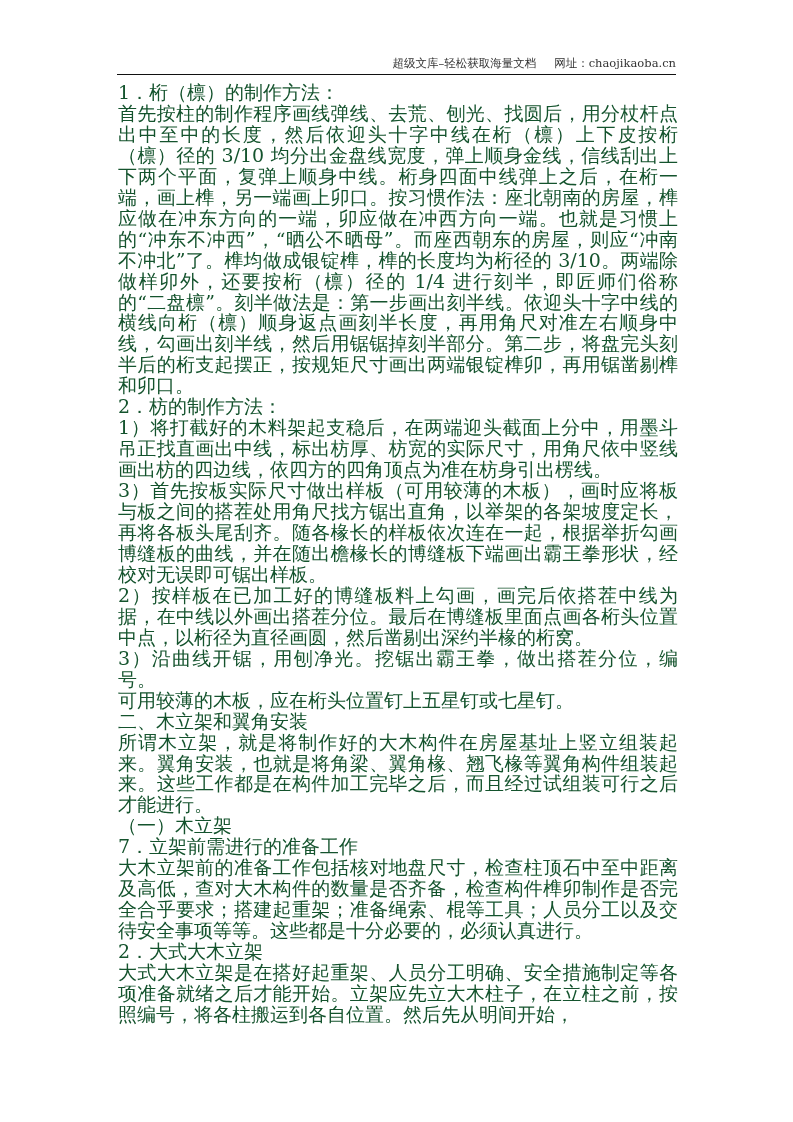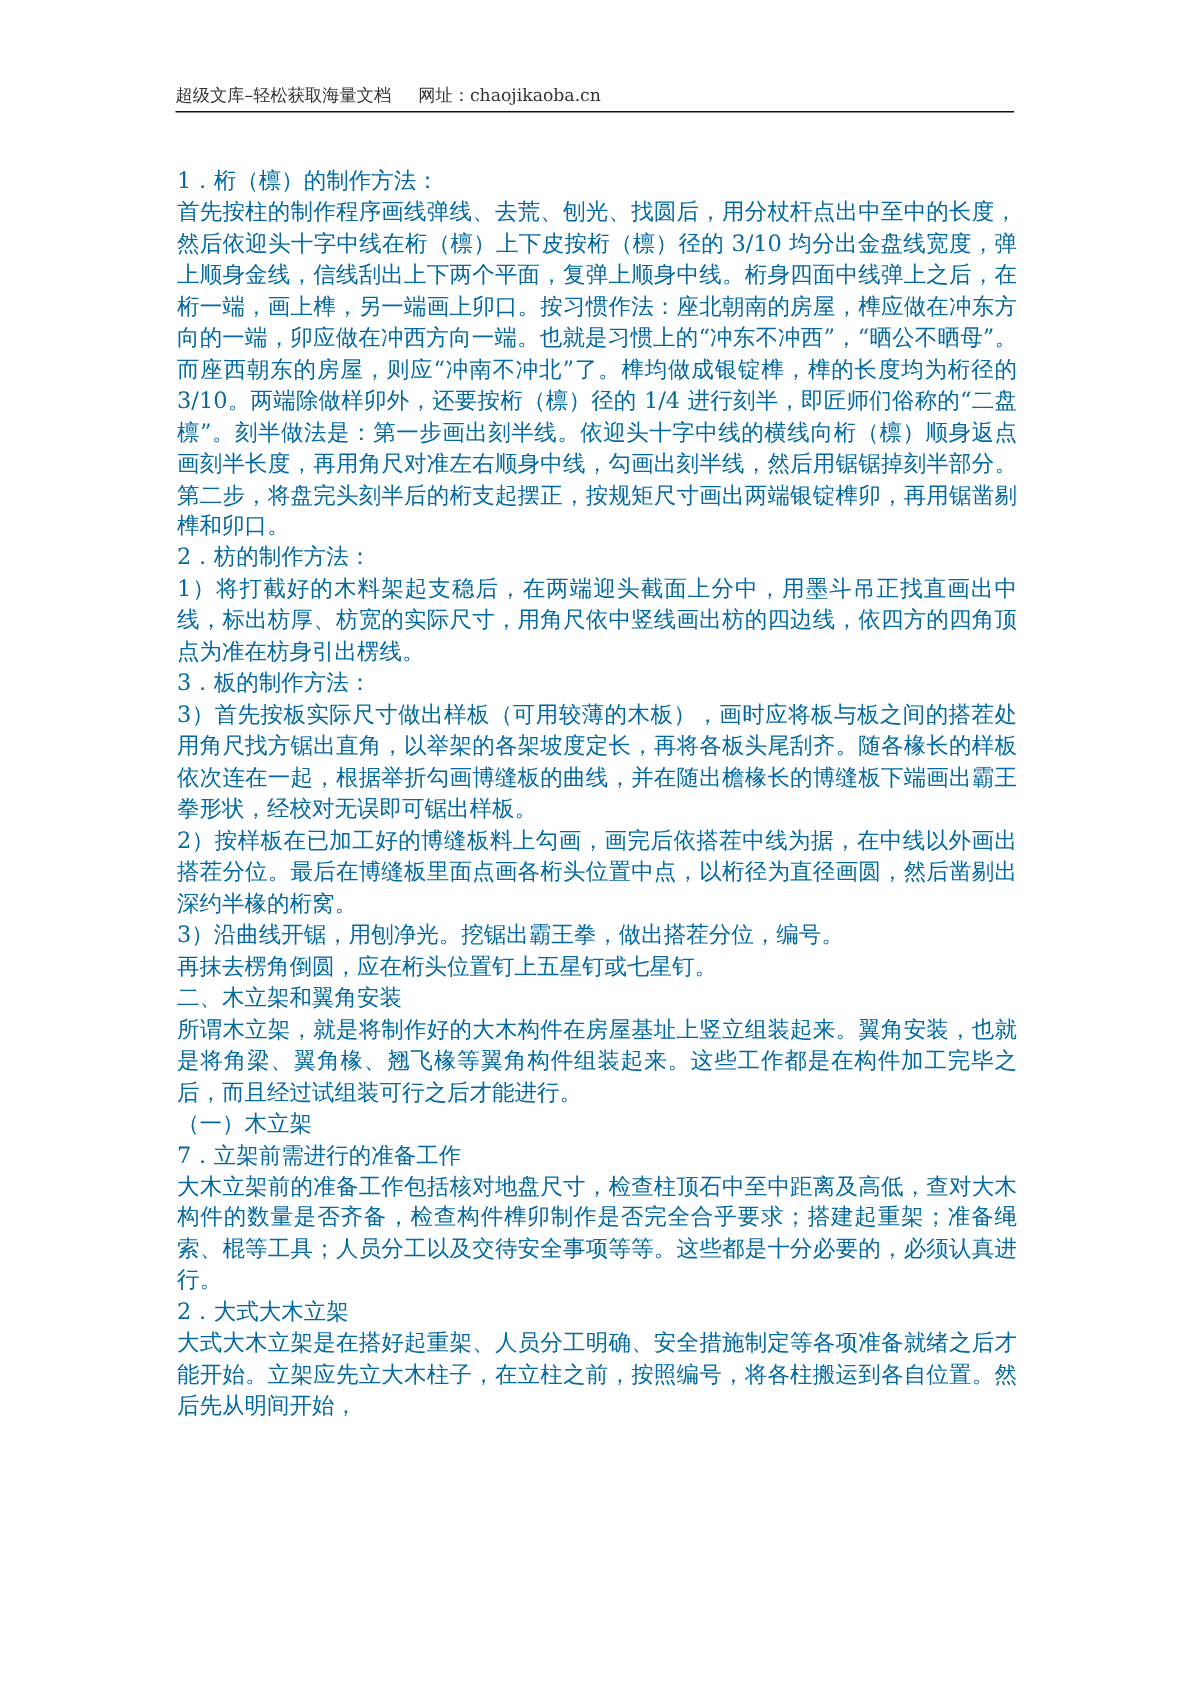--- a/index.html
+++ b/index.html
@@ -6,7 +6,7 @@
   body { width:793px; height:1122px; position:relative; overflow:hidden;
          font-family:"DejaVu Serif","Liberation Serif",serif; color:#222; }
   .header { position:absolute; left:117px; top:56px; width:559px; height:18px;
-            border-bottom:1px solid #111; 
+            border-bottom:1px solid #111; text-align:right;
             font-size:11.5px; line-height:14px; color:#333; }
   .header .sep { display:inline-block; width:18px; }
   .content { position:absolute; left:118px; top:110px; width:560px;

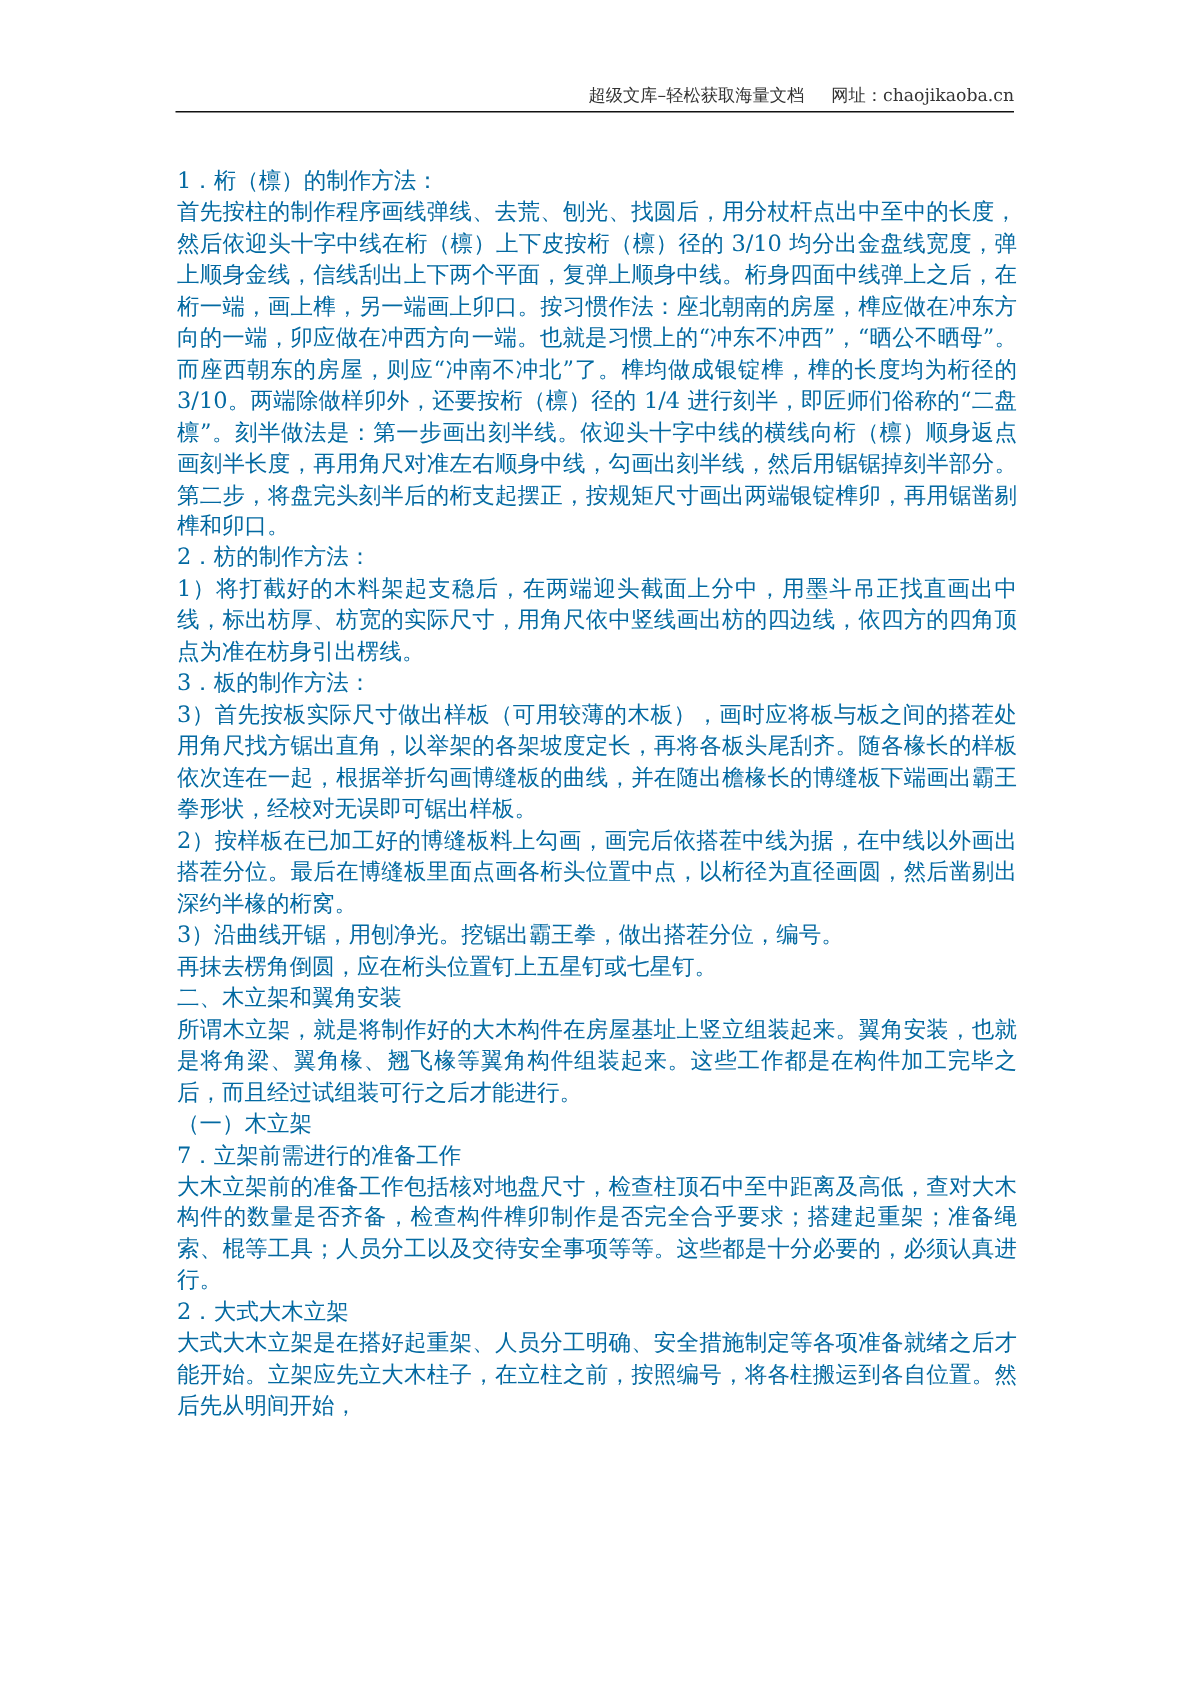--- a/index.html
+++ b/index.html
@@ -9,8 +9,8 @@
             border-bottom:1px solid #111; text-align:right;
             font-size:11.5px; line-height:14px; color:#333; }
   .header .sep { display:inline-block; width:18px; }
-  .content { position:absolute; left:118px; top:110px; width:560px;
-             font-size:15px; line-height:20.95px; color:#0369a1; }
+  .content { position:absolute; left:118px; top:82px; width:560px;
+             font-size:19px; line-height:20.95px; color:#14532d; }
   .content p { margin:0; text-align:justify; text-justify:inter-character; }
 </style>
 </head>

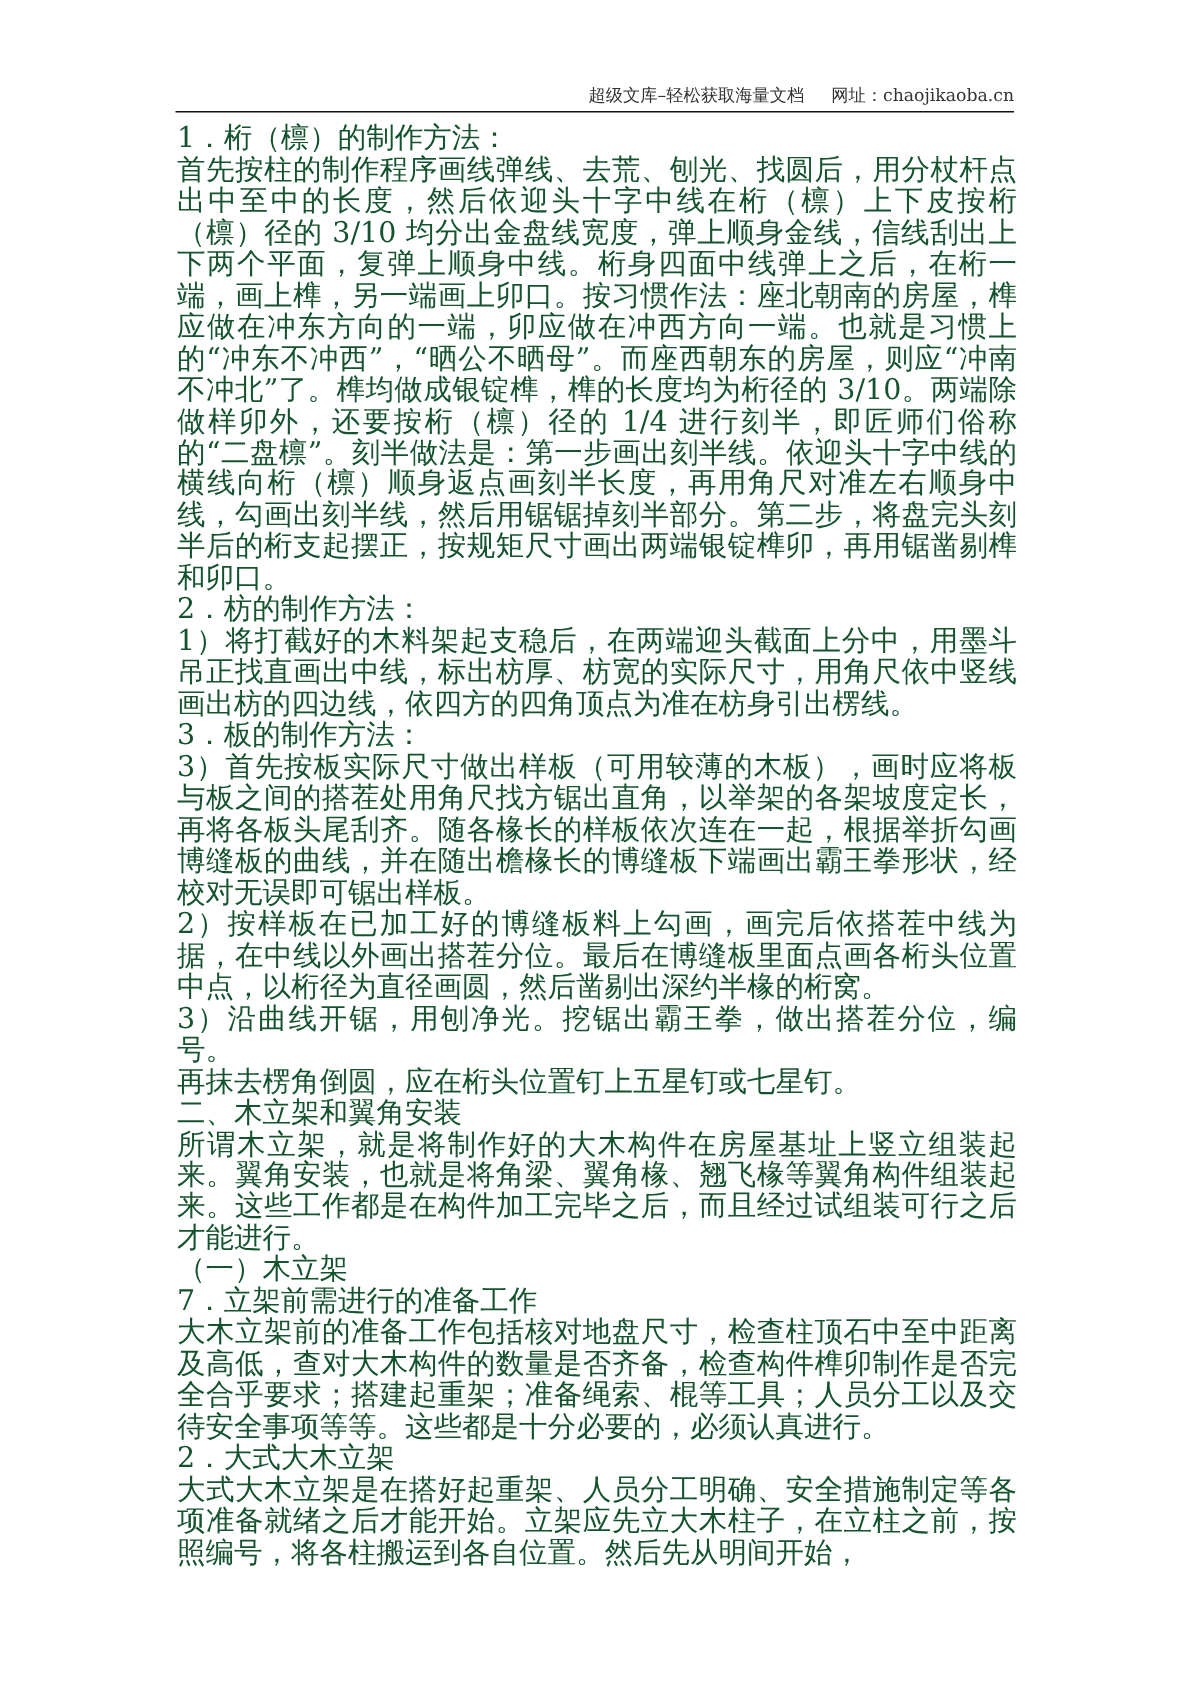--- a/index.html
+++ b/index.html
@@ -25,7 +25,6 @@
   <p>首先按柱的制作程序画线弹线、去荒、刨光、找圆后，用分杖杆点出中至中的长度，然后依迎头十字中线在桁（檩）上下皮按桁（檩）径的 3/10 均分出金盘线宽度，弹上顺身金线，信线刮出上下两个平面，复弹上顺身中线。桁身四面中线弹上之后，在桁一端，画上榫，另一端画上卯口。按习惯作法：座北朝南的房屋，榫应做在冲东方向的一端，卯应做在冲西方向一端。也就是习惯上的“冲东不冲西”，“晒公不晒母”。而座西朝东的房屋，则应“冲南不冲北”了。榫均做成银锭榫，榫的长度均为桁径的 3/10。两端除做样卯外，还要按桁（檩）径的 1/4 进行刻半，即匠师们俗称的“二盘檩”。刻半做法是：第一步画出刻半线。依迎头十字中线的横线向桁（檩）顺身返点画刻半长度，再用角尺对准左右顺身中线，勾画出刻半线，然后用锯锯掉刻半部分。第二步，将盘完头刻半后的桁支起摆正，按规矩尺寸画出两端银锭榫卯，再用锯凿剔榫和卯口。</p>
   <p>2．枋的制作方法：</p>
   <p>1）将打截好的木料架起支稳后，在两端迎头截面上分中，用墨斗吊正找直画出中线，标出枋厚、枋宽的实际尺寸，用角尺依中竖线画出枋的四边线，依四方的四角顶点为准在枋身引出楞线。</p>
-  <p>3．板的制作方法：</p>
   <p>3）首先按板实际尺寸做出样板（可用较薄的木板），画时应将板与板之间的搭茬处用角尺找方锯出直角，以举架的各架坡度定长，再将各板头尾刮齐。随各椽长的样板依次连在一起，根据举折勾画博缝板的曲线，并在随出檐椽长的博缝板下端画出霸王拳形状，经校对无误即可锯出样板。</p>
   <p>2）按样板在已加工好的博缝板料上勾画，画完后依搭茬中线为据，在中线以外画出搭茬分位。最后在博缝板里面点画各桁头位置中点，以桁径为直径画圆，然后凿剔出深约半椽的桁窝。</p>
   <p>3）沿曲线开锯，用刨净光。挖锯出霸王拳，做出搭茬分位，编号。</p>

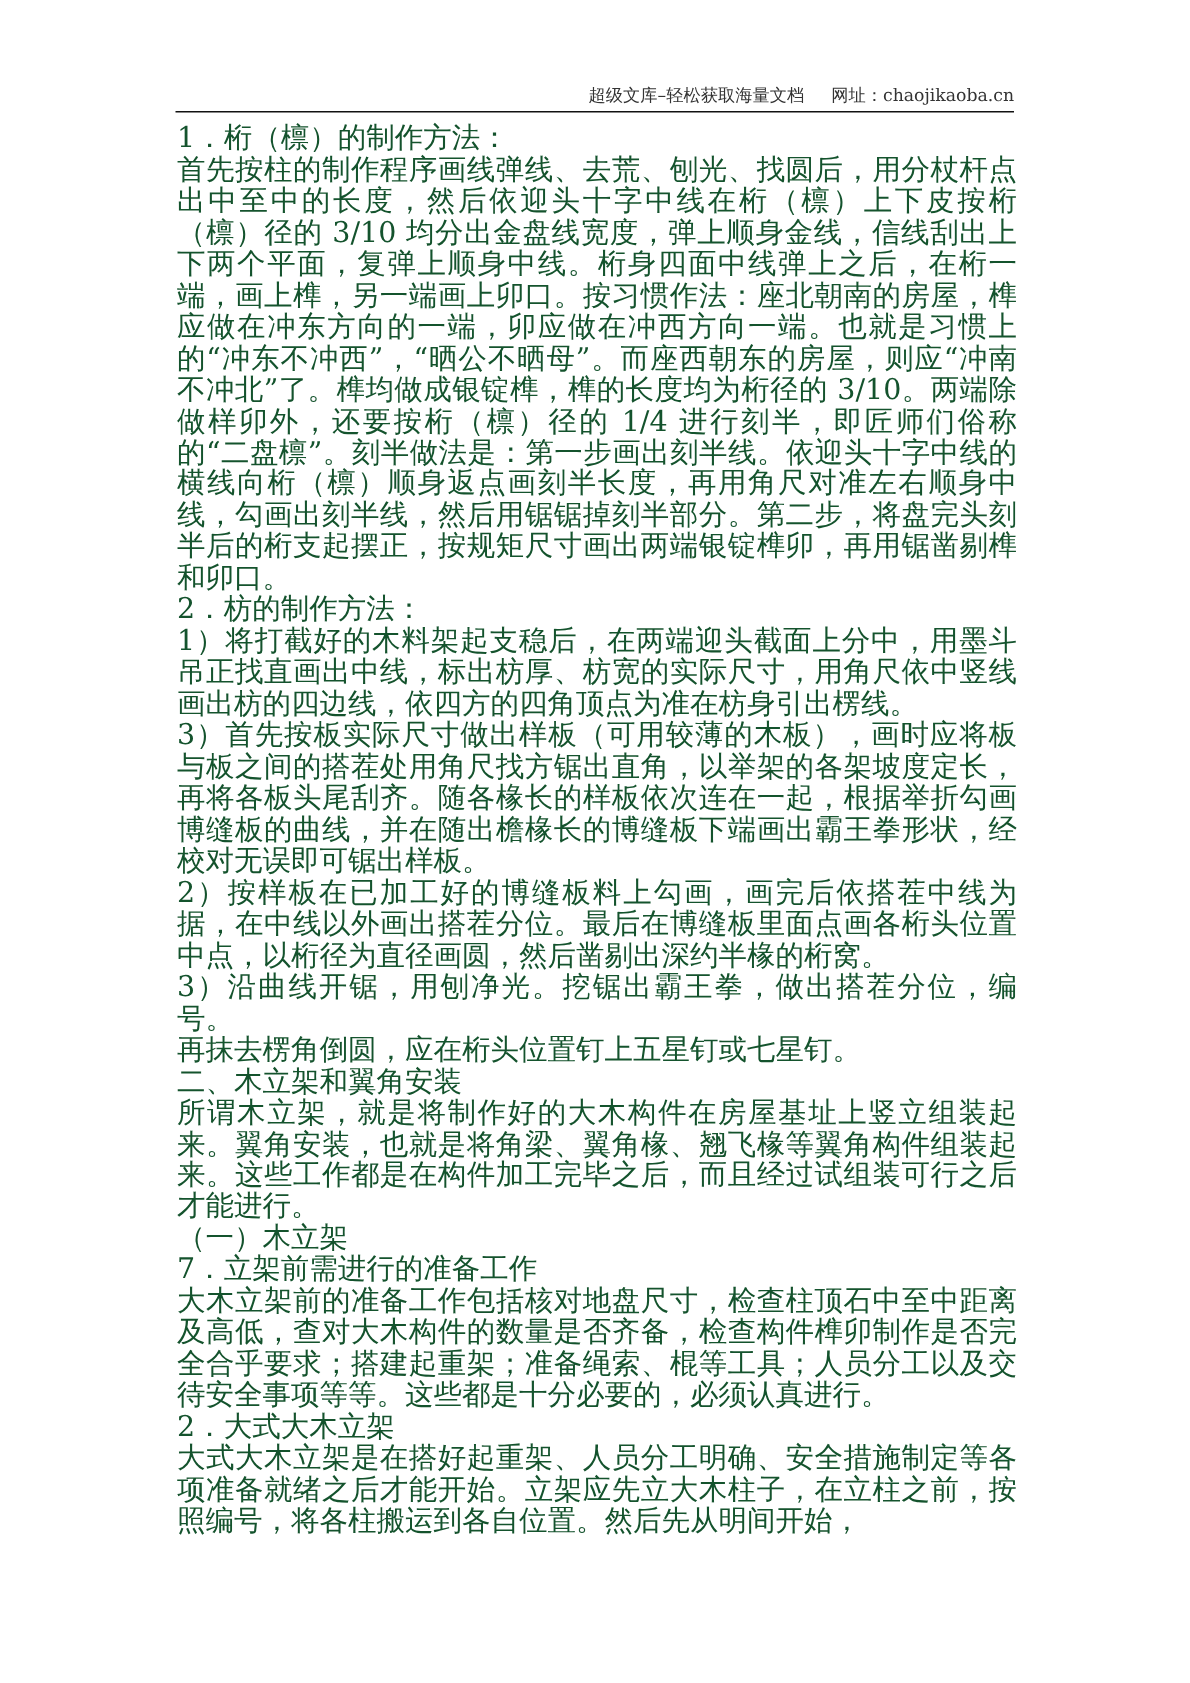--- a/index.html
+++ b/index.html
@@ -28,7 +28,7 @@
   <p>3）首先按板实际尺寸做出样板（可用较薄的木板），画时应将板与板之间的搭茬处用角尺找方锯出直角，以举架的各架坡度定长，再将各板头尾刮齐。随各椽长的样板依次连在一起，根据举折勾画博缝板的曲线，并在随出檐椽长的博缝板下端画出霸王拳形状，经校对无误即可锯出样板。</p>
   <p>2）按样板在已加工好的博缝板料上勾画，画完后依搭茬中线为据，在中线以外画出搭茬分位。最后在博缝板里面点画各桁头位置中点，以桁径为直径画圆，然后凿剔出深约半椽的桁窝。</p>
   <p>3）沿曲线开锯，用刨净光。挖锯出霸王拳，做出搭茬分位，编号。</p>
-  <p>再抹去楞角倒圆，应在桁头位置钉上五星钉或七星钉。</p>
+  <p>可用较薄的木板，应在桁头位置钉上五星钉或七星钉。</p>
   <p>二、木立架和翼角安装</p>
   <p>所谓木立架，就是将制作好的大木构件在房屋基址上竖立组装起来。翼角安装，也就是将角梁、翼角椽、翘飞椽等翼角构件组装起来。这些工作都是在构件加工完毕之后，而且经过试组装可行之后才能进行。</p>
   <p>（一）木立架</p>

